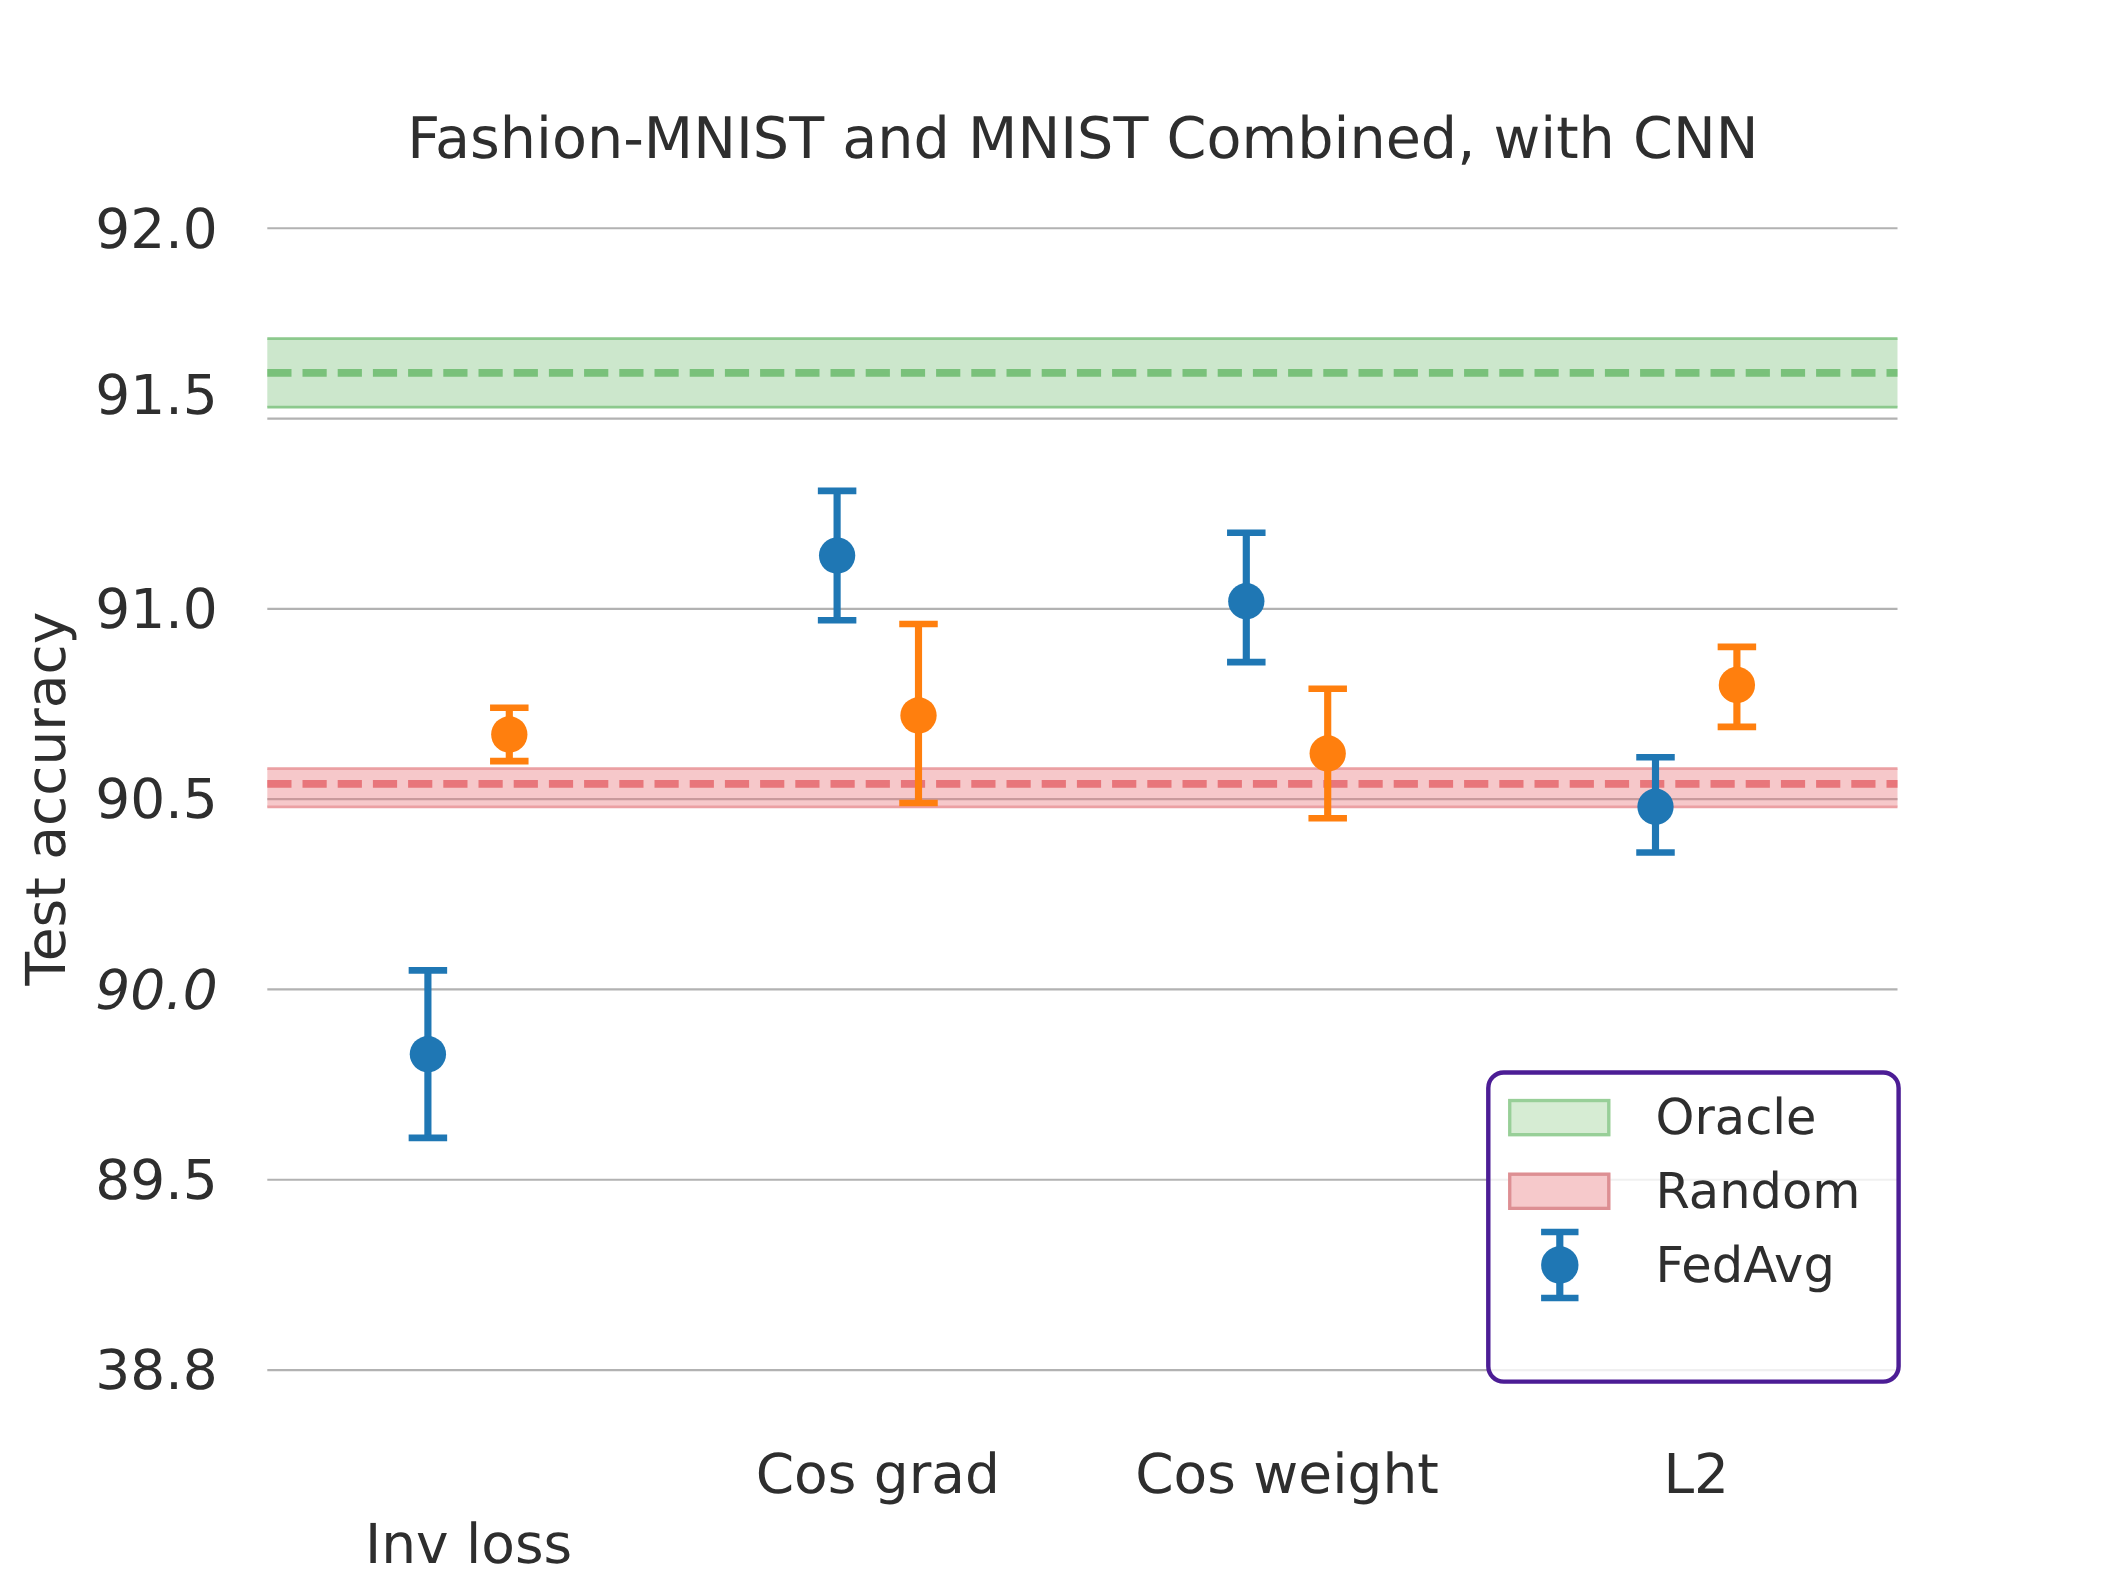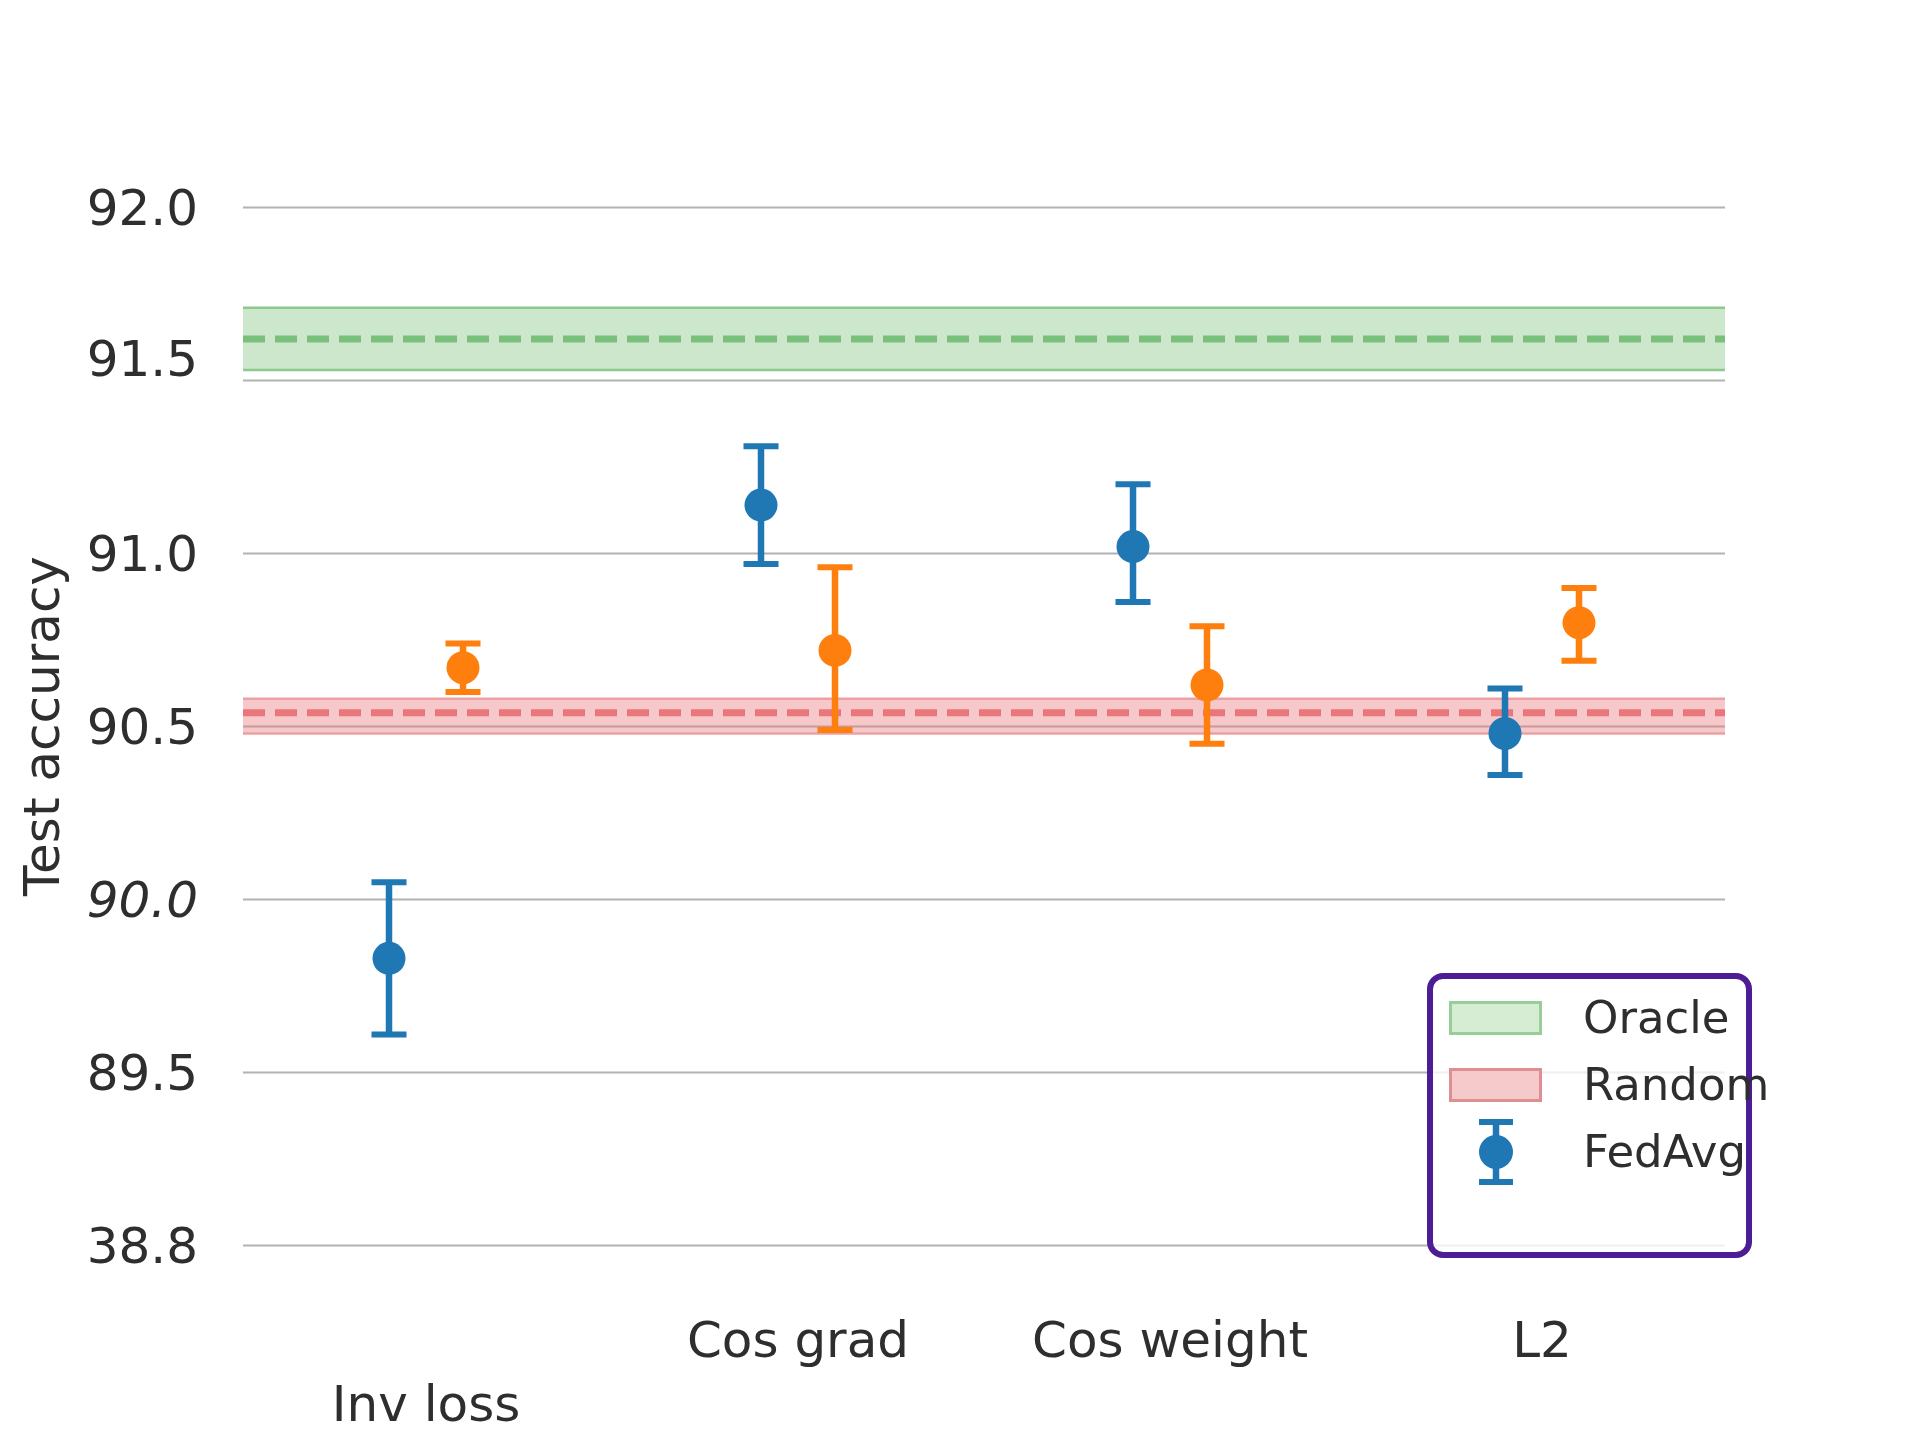--- a/index.html
+++ b/index.html
@@ -120,6 +120,7 @@
       </g>
     </svg>
 
+  <div class="title">Fashion-MNIST and MNIST Combined, with CNN</div>
   <div class="ylabel">Test accuracy</div>
 
   <div id="yticks">

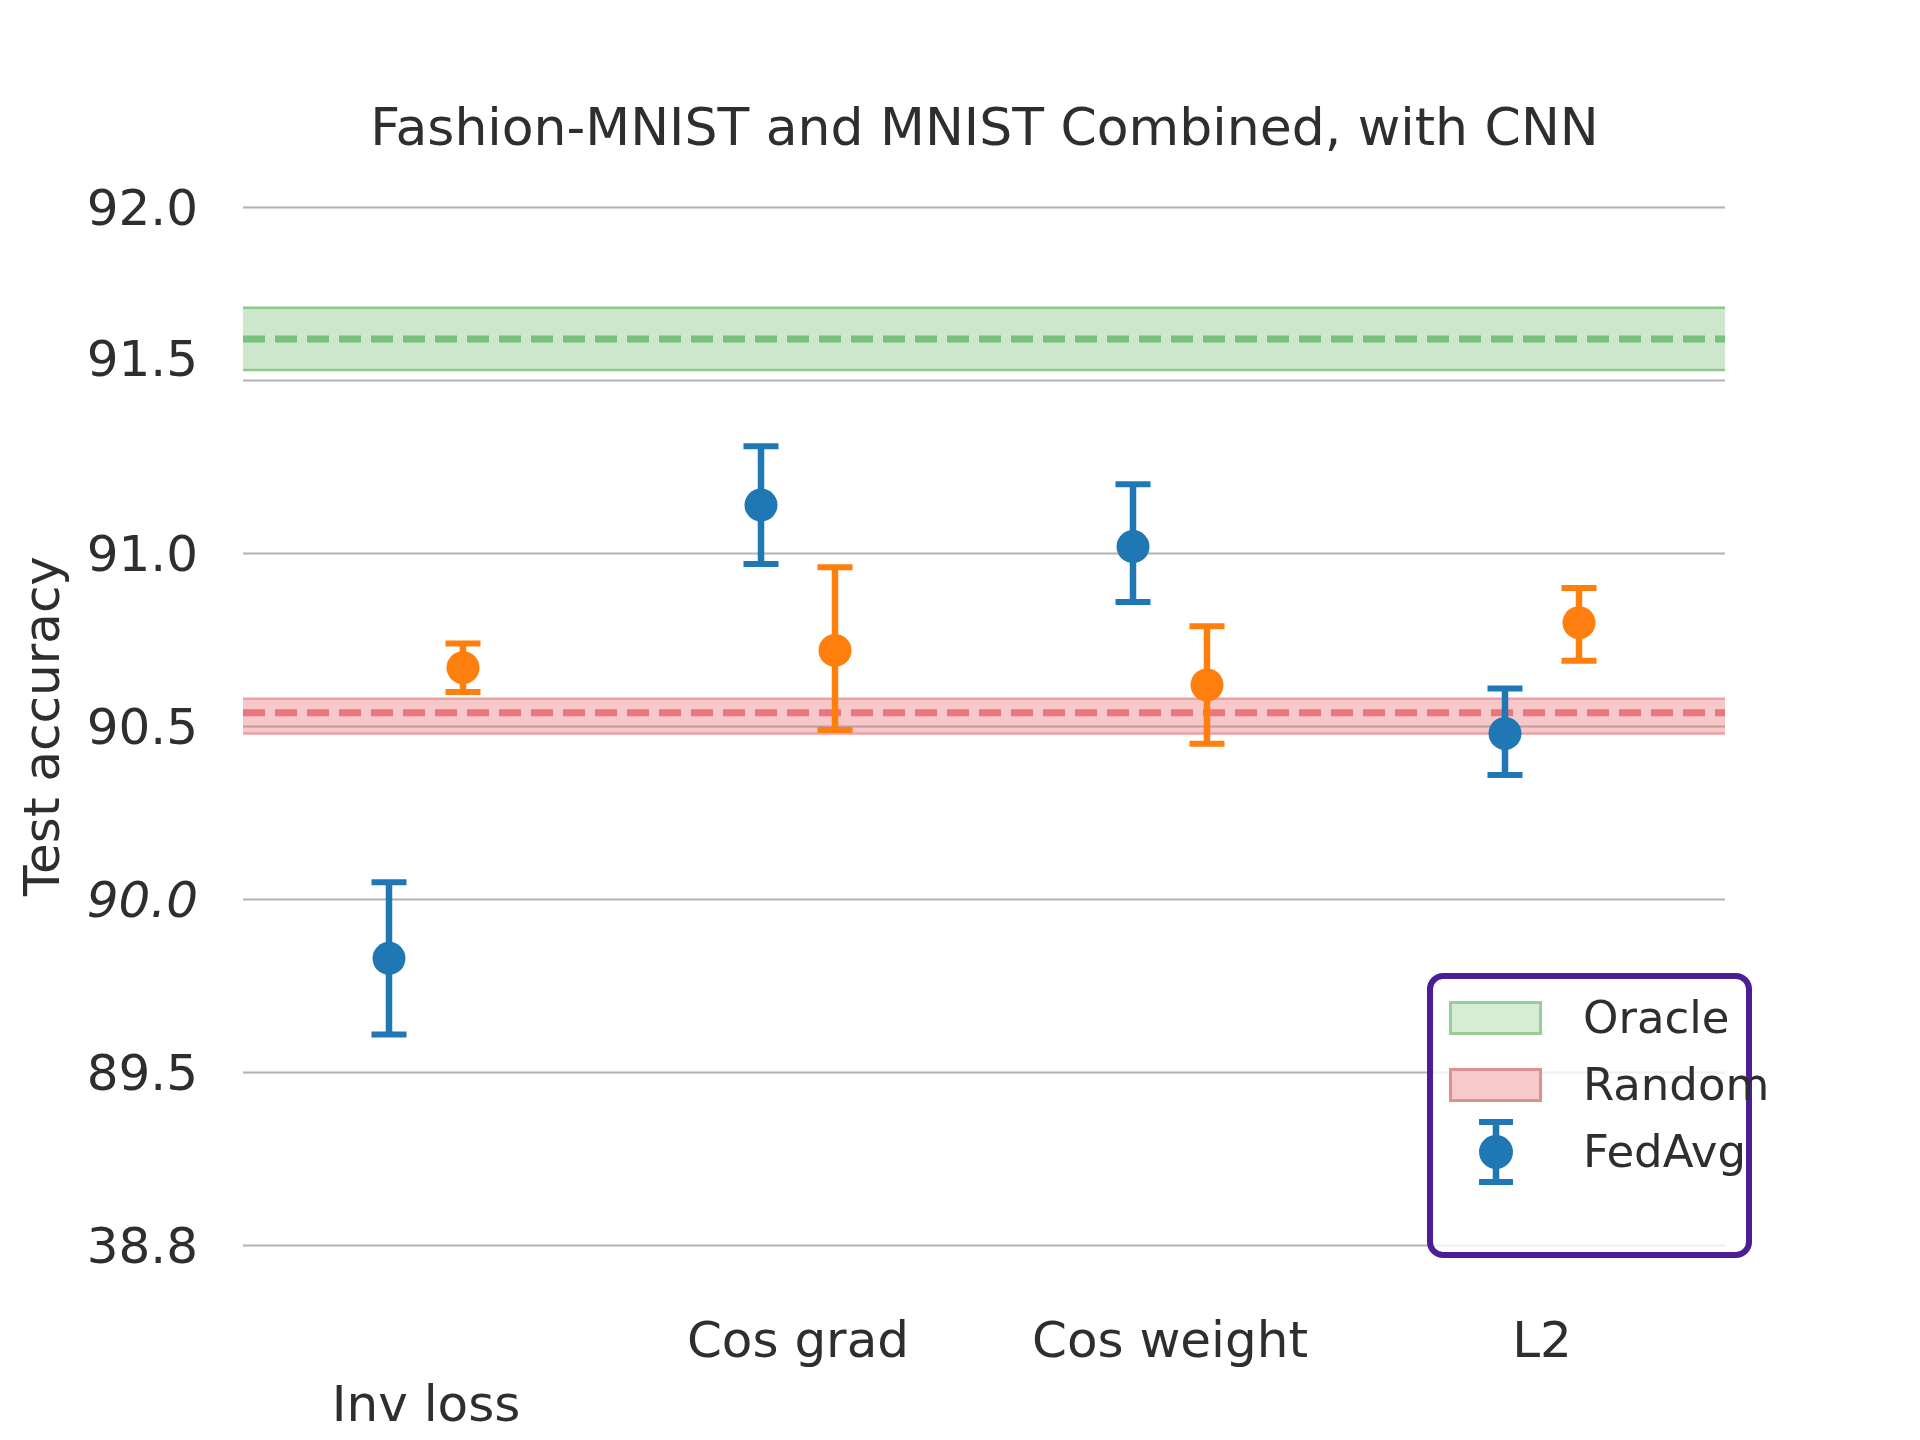--- a/index.html
+++ b/index.html
@@ -29,9 +29,9 @@
     font-size: 50px; line-height: 52px; color: #2e2e2e; white-space: nowrap;
   }
   .legend {
-    position: absolute; left: 1427px; top: 973px; width: 325px; height: 285px;
+    position: absolute; left: 1351px; top: 973px; width: 377px; height: 285px;
     background: rgba(255,255,255,0.8);
-    border: 6px solid #4c1d95; border-radius: 16px;
+    border: 4px solid #4c1d95; border-radius: 16px;
     box-sizing: border-box; padding-top: 5px;
   }
   .legend-row { display: flex; align-items: center; height: 67px; padding-left: 16px; }

